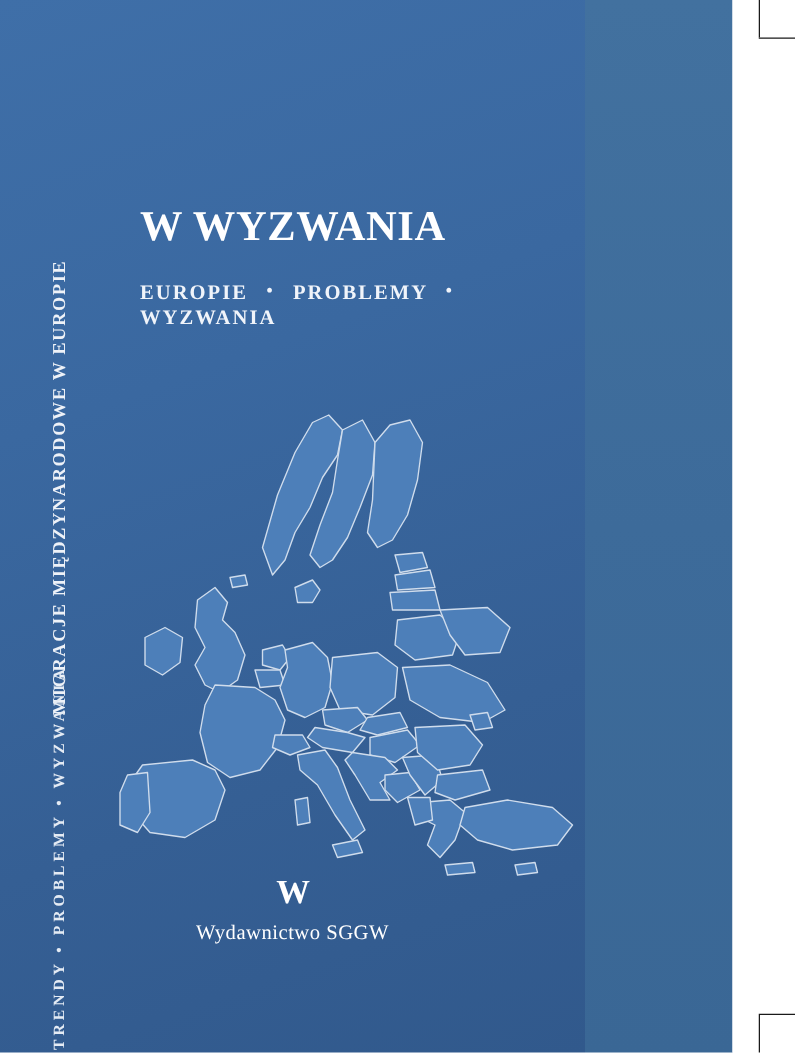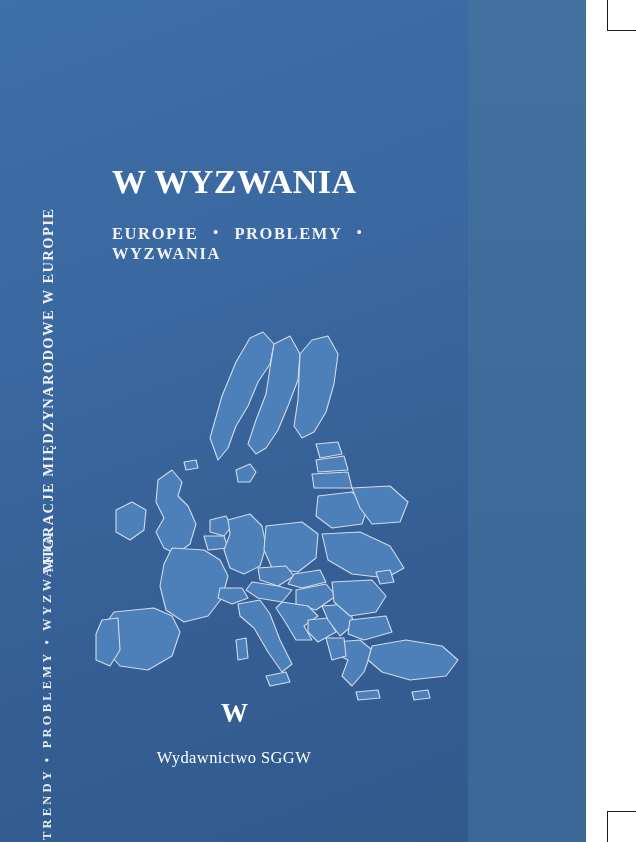--- a/index.html
+++ b/index.html
@@ -153,7 +153,7 @@
     letter-spacing: -1px;
   }
   .pub-name {
-    margin-top: 20px;
+    margin-top: 8px;
     font-family: "Liberation Serif", serif;
     font-size: 16.5px;
     letter-spacing: 0.4px;

